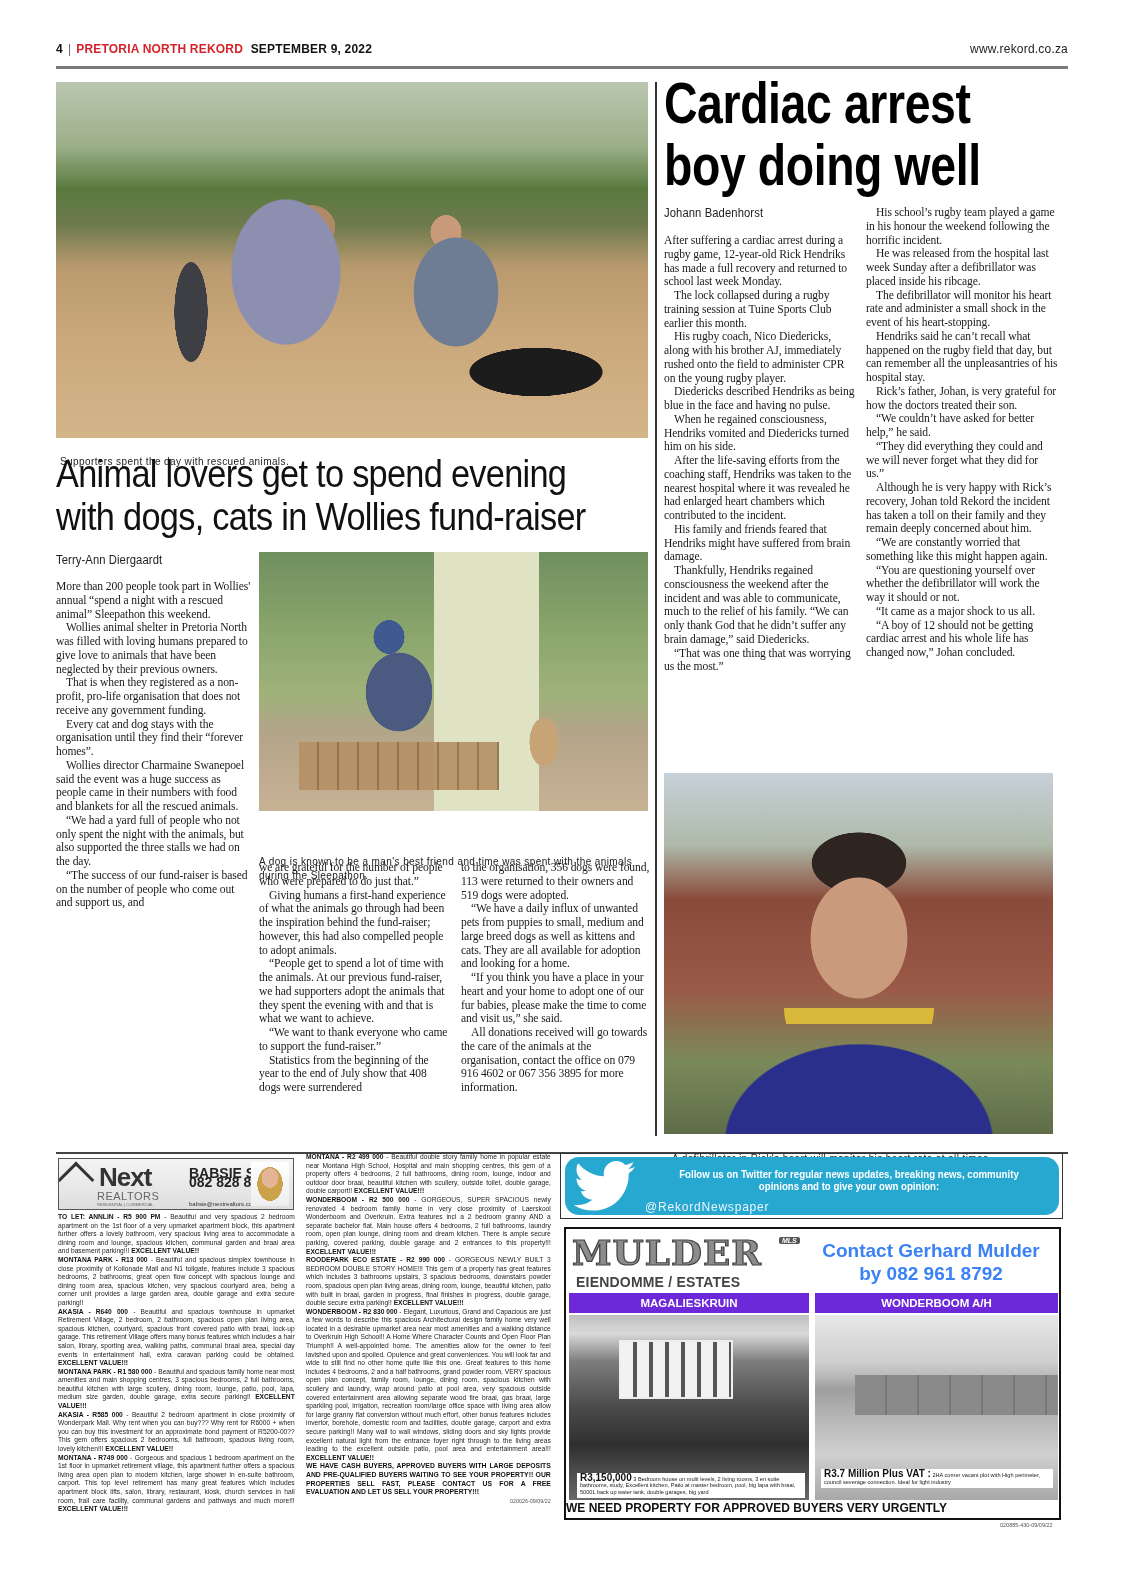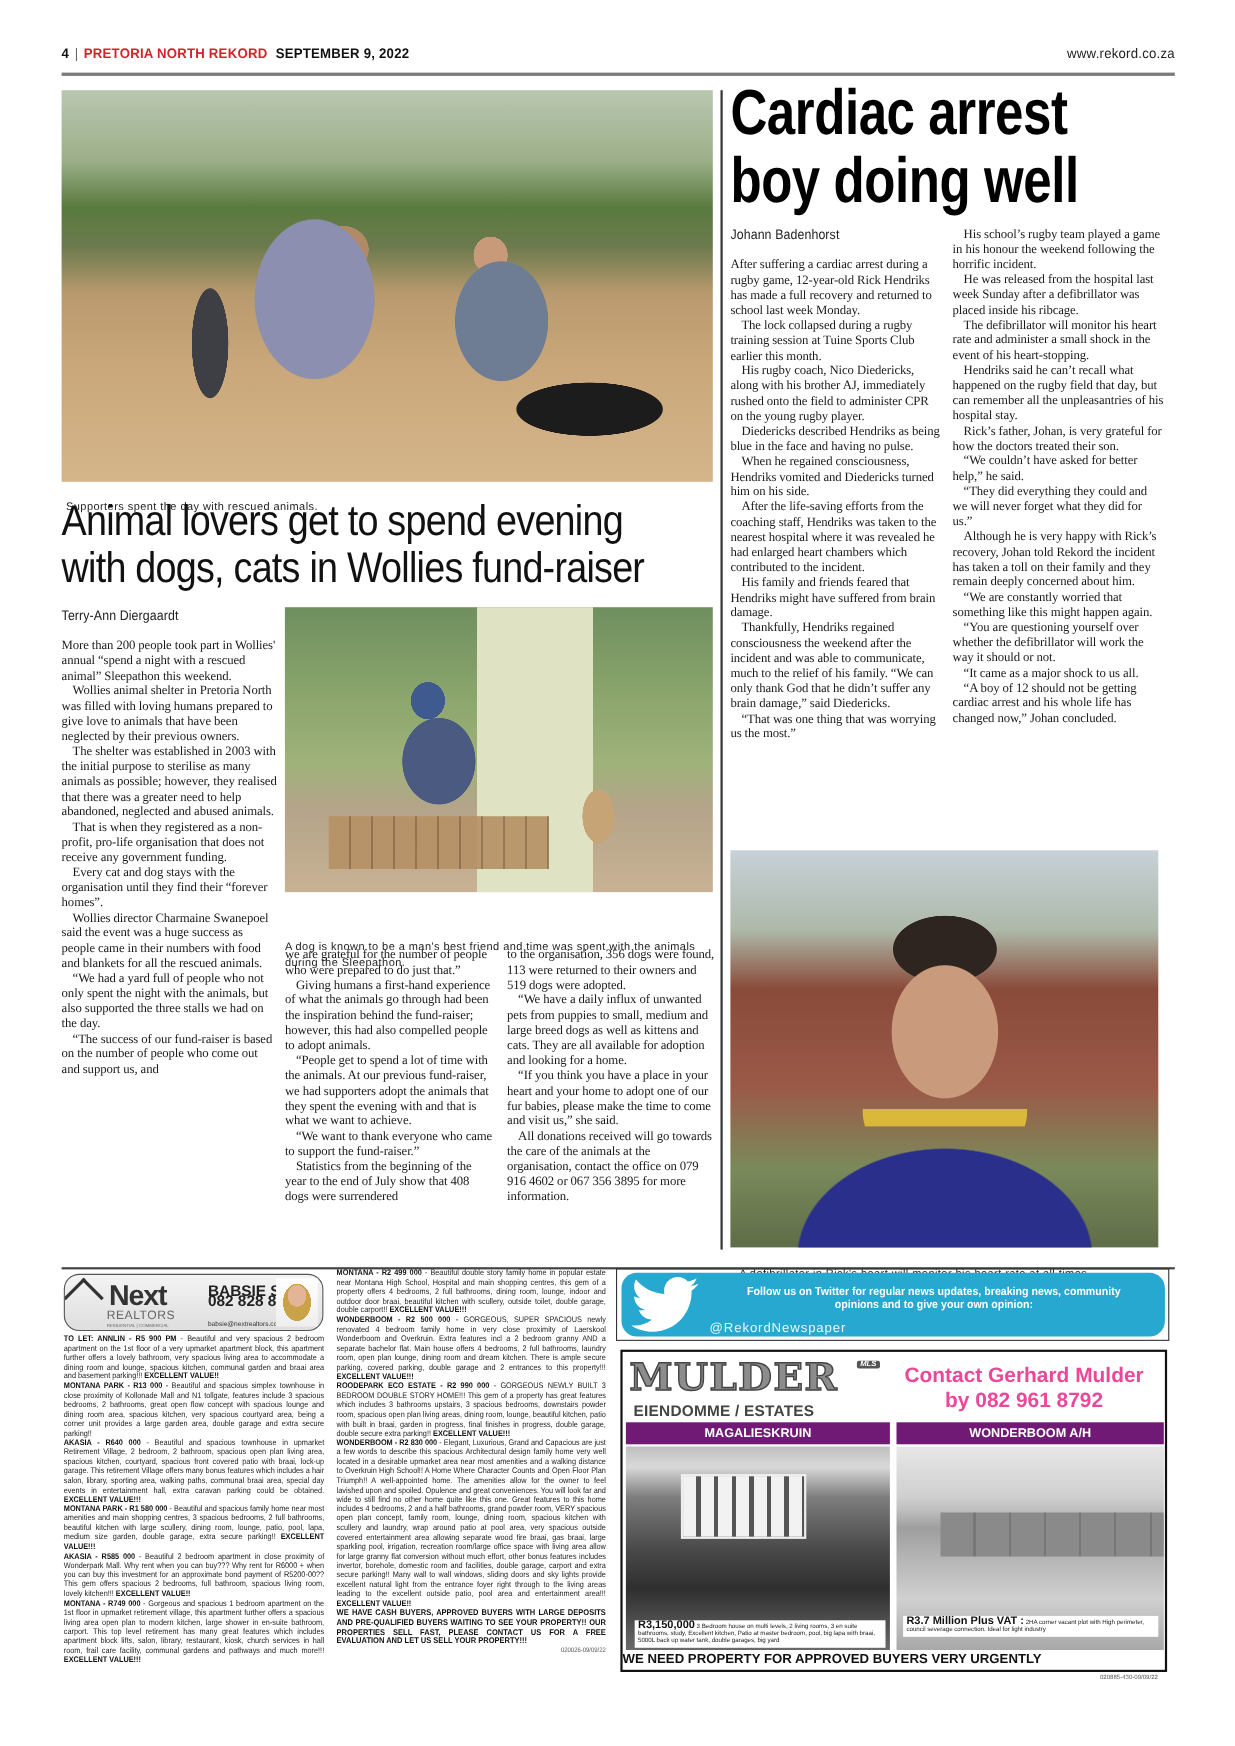--- a/index.html
+++ b/index.html
@@ -146,7 +146,6 @@
 <div class="abs col c-a1">
   <p class="first">More than 200 people took part in Wollies' annual “spend a night with a rescued animal” Sleepathon this weekend.</p>
   <p>Wollies animal shelter in Pretoria North was filled with loving humans prepared to give love to animals that have been neglected by their previous owners.</p>
-  <p>The shelter was established in 2003 with the initial purpose to sterilise as many animals as possible; however, they realised that there was a greater need to help abandoned, neglected and abused animals.</p>
   <p>That is when they registered as a non-profit, pro-life organisation that does not receive any government funding.</p>
   <p>Every cat and dog stays with the organisation until they find their “forever homes”.</p>
   <p>Wollies director Charmaine Swanepoel said the event was a huge success as people came in their numbers with food and blankets for all the rescued animals.</p>

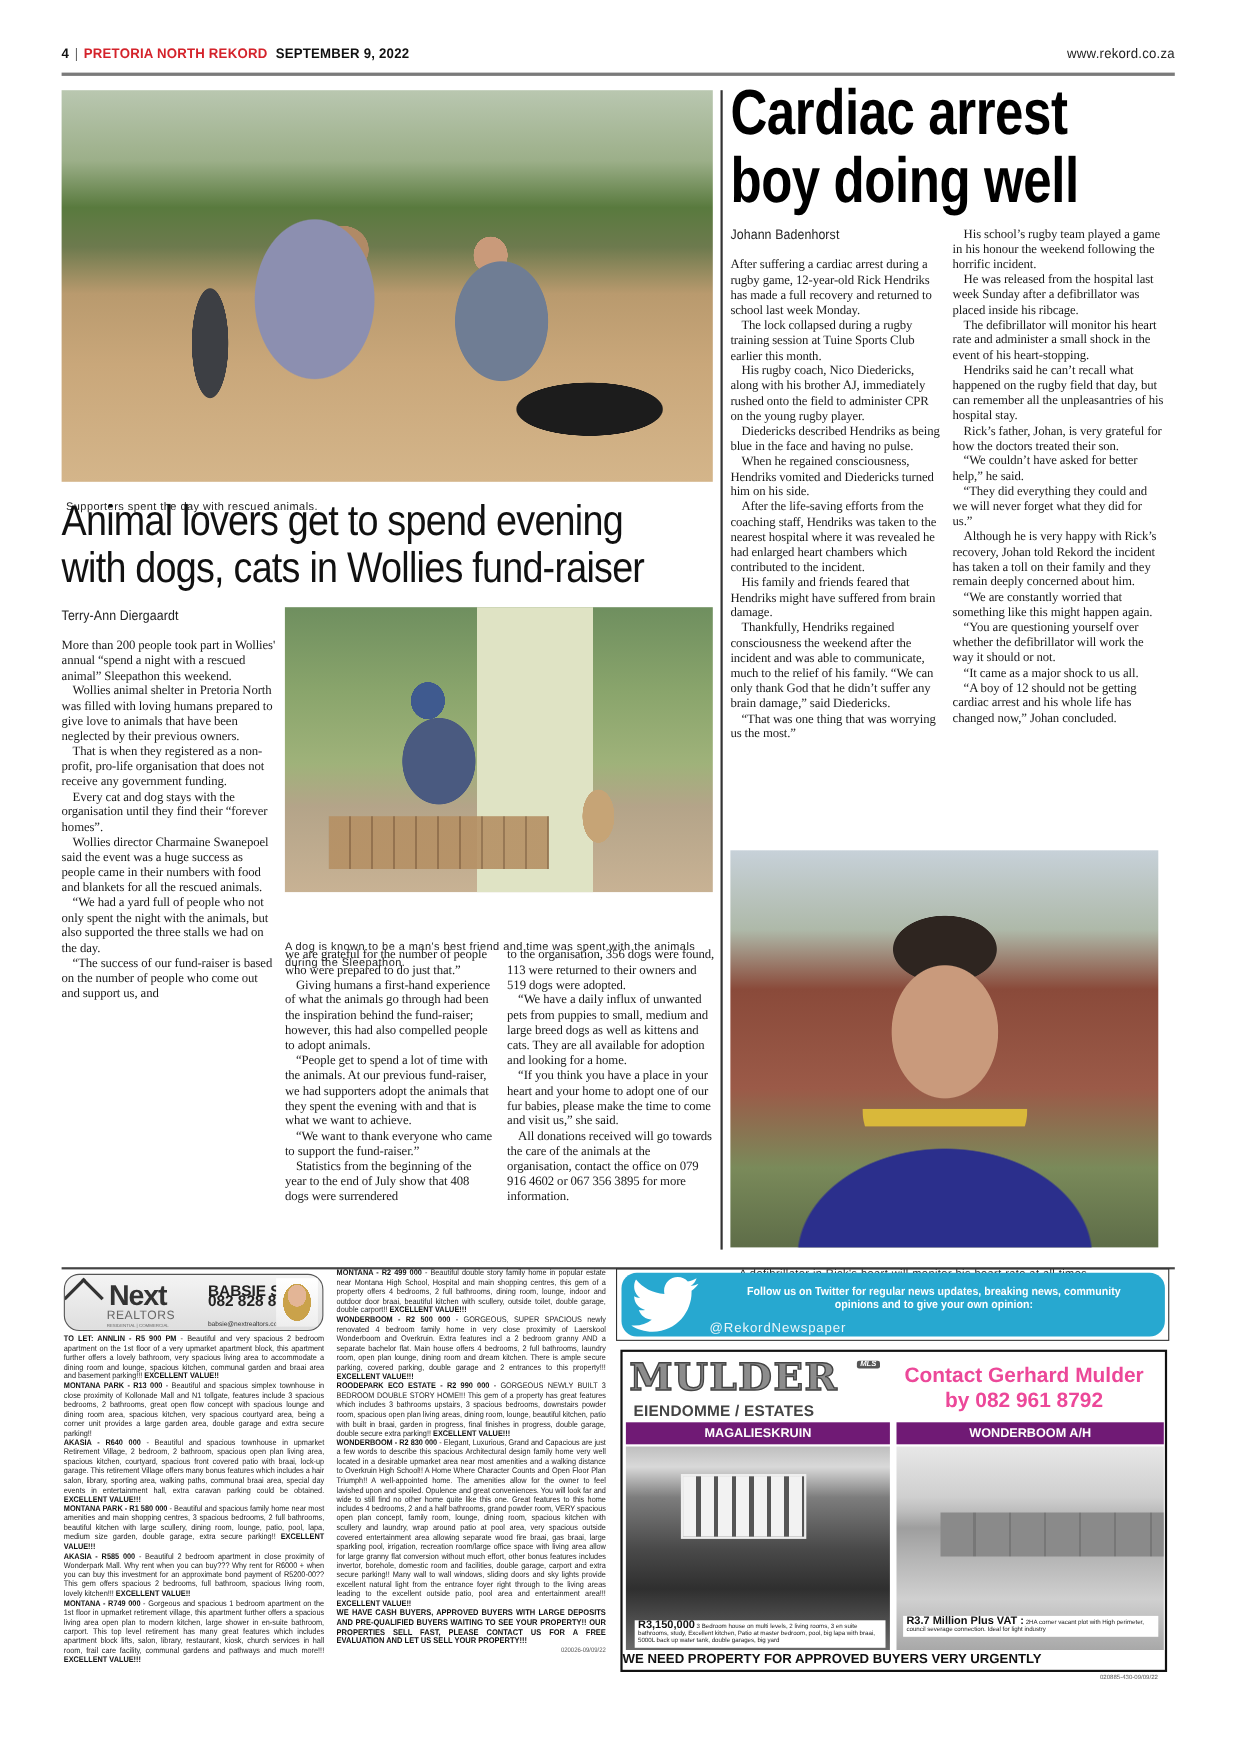--- a/index.html
+++ b/index.html
@@ -75,7 +75,7 @@
 
   
   .class-rule { left: 56px; top: 1152px; width: 1012px; height: 2px; background: #444; }
-  .next-ad { left: 58px; top: 1158px; width: 236px; height: 52px; border: 1.5px solid #555; border-radius: 14px; background: linear-gradient(180deg, #f4f4f4, #dedede); overflow: hidden; }
+  .next-ad { left: 58px; top: 1158px; width: 236px; height: 52px; border: 1.5px solid #555; border-radius: 0; background: linear-gradient(180deg, #f4f4f4, #dedede); overflow: hidden; }
   .next-logo { position: absolute; left: 6px; top: 3px; font-family: "Liberation Sans", sans-serif; font-weight: bold; font-size: 26px; color: #333; letter-spacing: -1px; }
   .next-house { position: absolute; left: 4px; top: 8px; width: 26px; height: 26px; border: 3px solid #333; border-right: none; border-bottom: none; transform: rotate(45deg); }
   .next-sub { position: absolute; left: 38px; top: 31px; font-family: "Liberation Sans", sans-serif; font-size: 11px; color: #666; letter-spacing: 0.5px; }

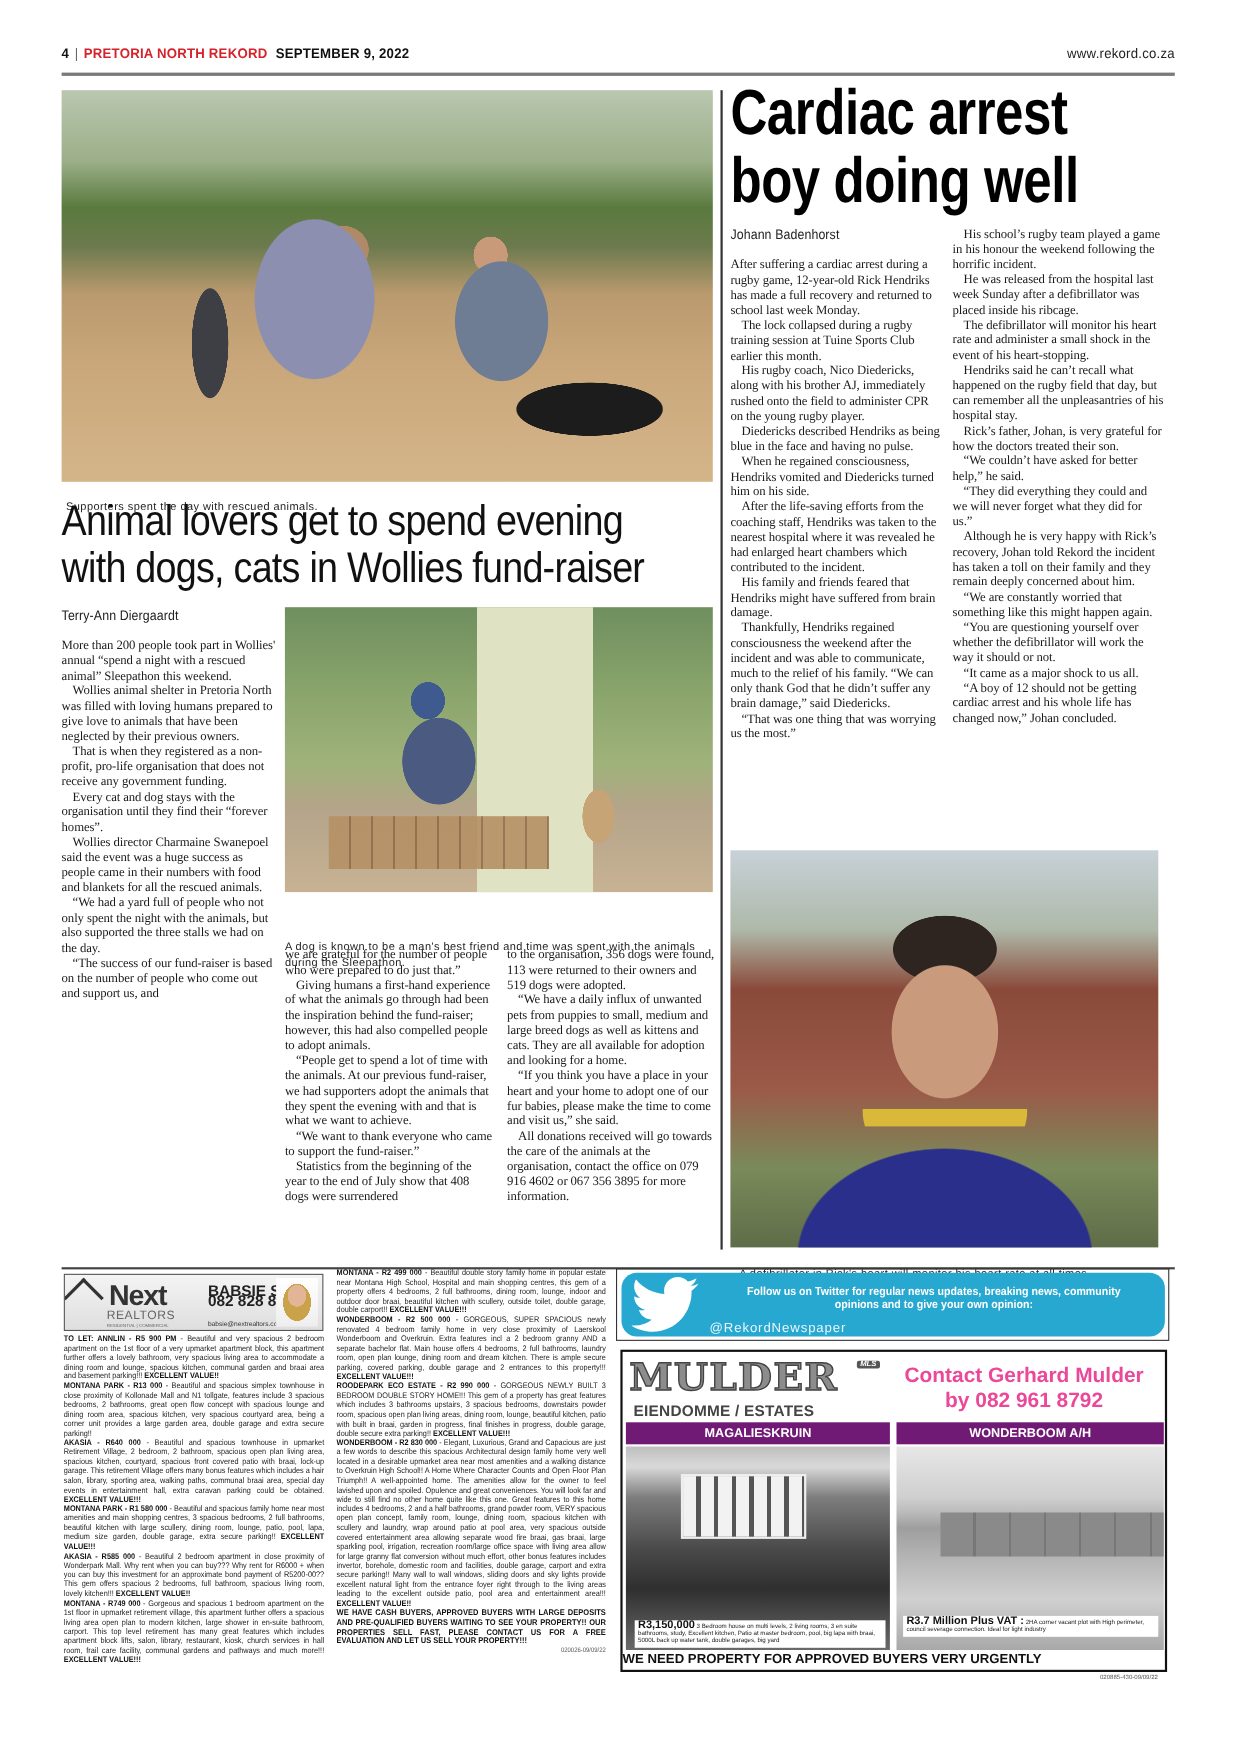--- a/index.html
+++ b/index.html
@@ -103,7 +103,7 @@
   .mul-logo { position: absolute; left: 6px; top: 4px; font-family: "DejaVu Serif", serif; font-weight: bold; font-size: 34px; letter-spacing: 1px; color: #8c8c8c; -webkit-text-stroke: 1.2px #444; transform: scaleX(1.05); transform-origin: left top; }
   .mul-mls { position: absolute; left: 213px; top: 8px; background: #555; color: #fff; font-family: "Liberation Sans", sans-serif; font-weight: bold; font-style: italic; font-size: 7px; padding: 0 3px; border-radius: 2px; }
   .mul-estates { position: absolute; left: 10px; top: 45px; font-family: "Liberation Sans", sans-serif; font-weight: bold; font-size: 14px; color: #444; letter-spacing: 0.2px; }
-  .mul-contact { position: absolute; left: 236px; top: 10px; width: 258px; text-align: center; font-family: "Liberation Sans", sans-serif; font-weight: bold; font-size: 19px; line-height: 23px; color: #ec4899; }
+  .mul-contact { position: absolute; left: 236px; top: 10px; width: 258px; text-align: center; font-family: "Liberation Sans", sans-serif; font-weight: bold; font-size: 19px; line-height: 23px; color: #3b82f6; }
   .mul-loc { position: absolute; top: 64px; height: 20px; background: #701a75; color: #fff; text-align: center; font-family: "Liberation Sans", sans-serif; font-weight: bold; font-size: 11.5px; line-height: 20px; }
   .mul-loc1 { left: 3px; width: 240px; }
   .mul-loc2 { left: 249px; width: 243px; }

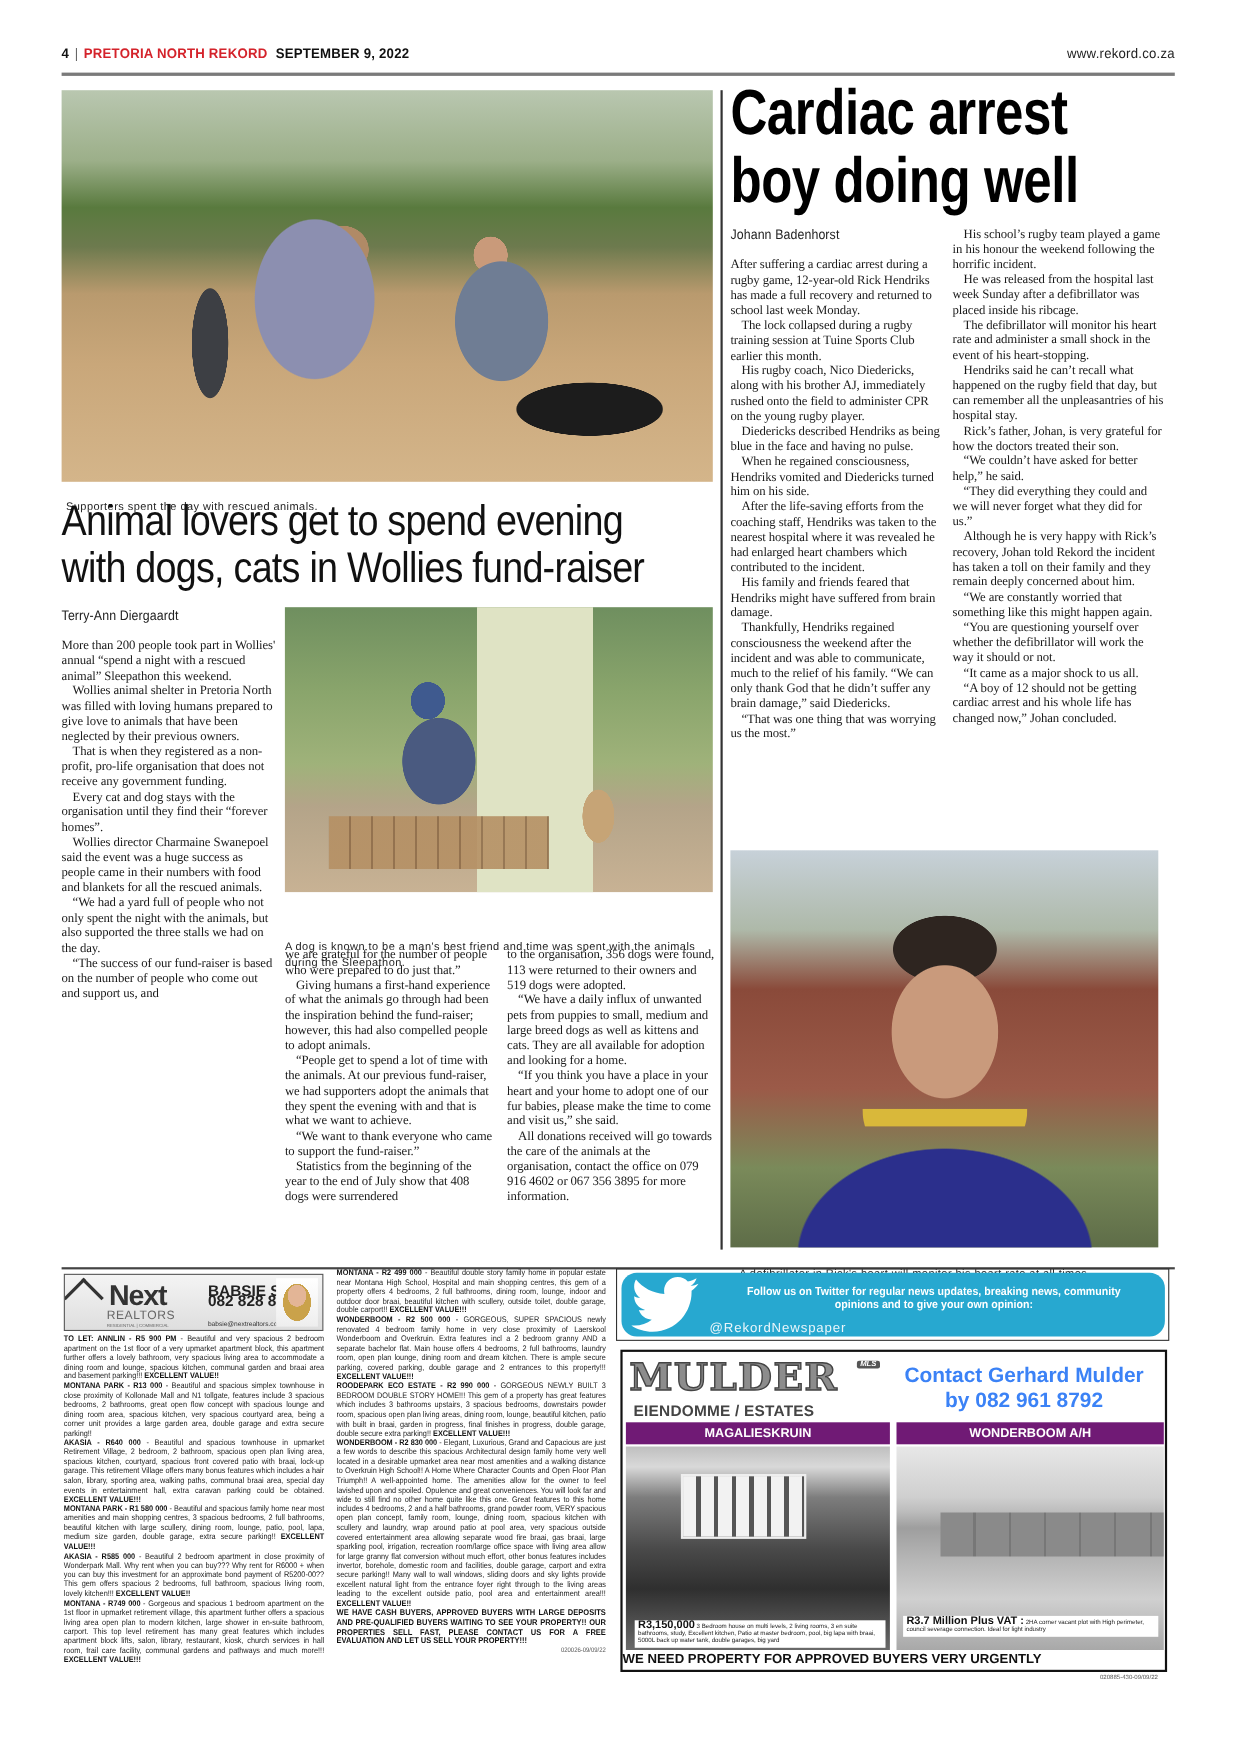--- a/index.html
+++ b/index.html
@@ -104,7 +104,7 @@
   .mul-mls { position: absolute; left: 213px; top: 8px; background: #555; color: #fff; font-family: "Liberation Sans", sans-serif; font-weight: bold; font-style: italic; font-size: 7px; padding: 0 3px; border-radius: 2px; }
   .mul-estates { position: absolute; left: 10px; top: 45px; font-family: "Liberation Sans", sans-serif; font-weight: bold; font-size: 14px; color: #444; letter-spacing: 0.2px; }
   .mul-contact { position: absolute; left: 236px; top: 10px; width: 258px; text-align: center; font-family: "Liberation Sans", sans-serif; font-weight: bold; font-size: 19px; line-height: 23px; color: #3b82f6; }
-  .mul-loc { position: absolute; top: 64px; height: 20px; background: #701a75; color: #fff; text-align: center; font-family: "Liberation Sans", sans-serif; font-weight: bold; font-size: 11.5px; line-height: 20px; }
+  .mul-loc { position: absolute; top: 64px; height: 20px; background: #6d28d9; color: #fff; text-align: center; font-family: "Liberation Sans", sans-serif; font-weight: bold; font-size: 11.5px; line-height: 20px; }
   .mul-loc1 { left: 3px; width: 240px; }
   .mul-loc2 { left: 249px; width: 243px; }
   .mul-img { position: absolute; top: 86px; height: 185px; overflow: hidden; }

